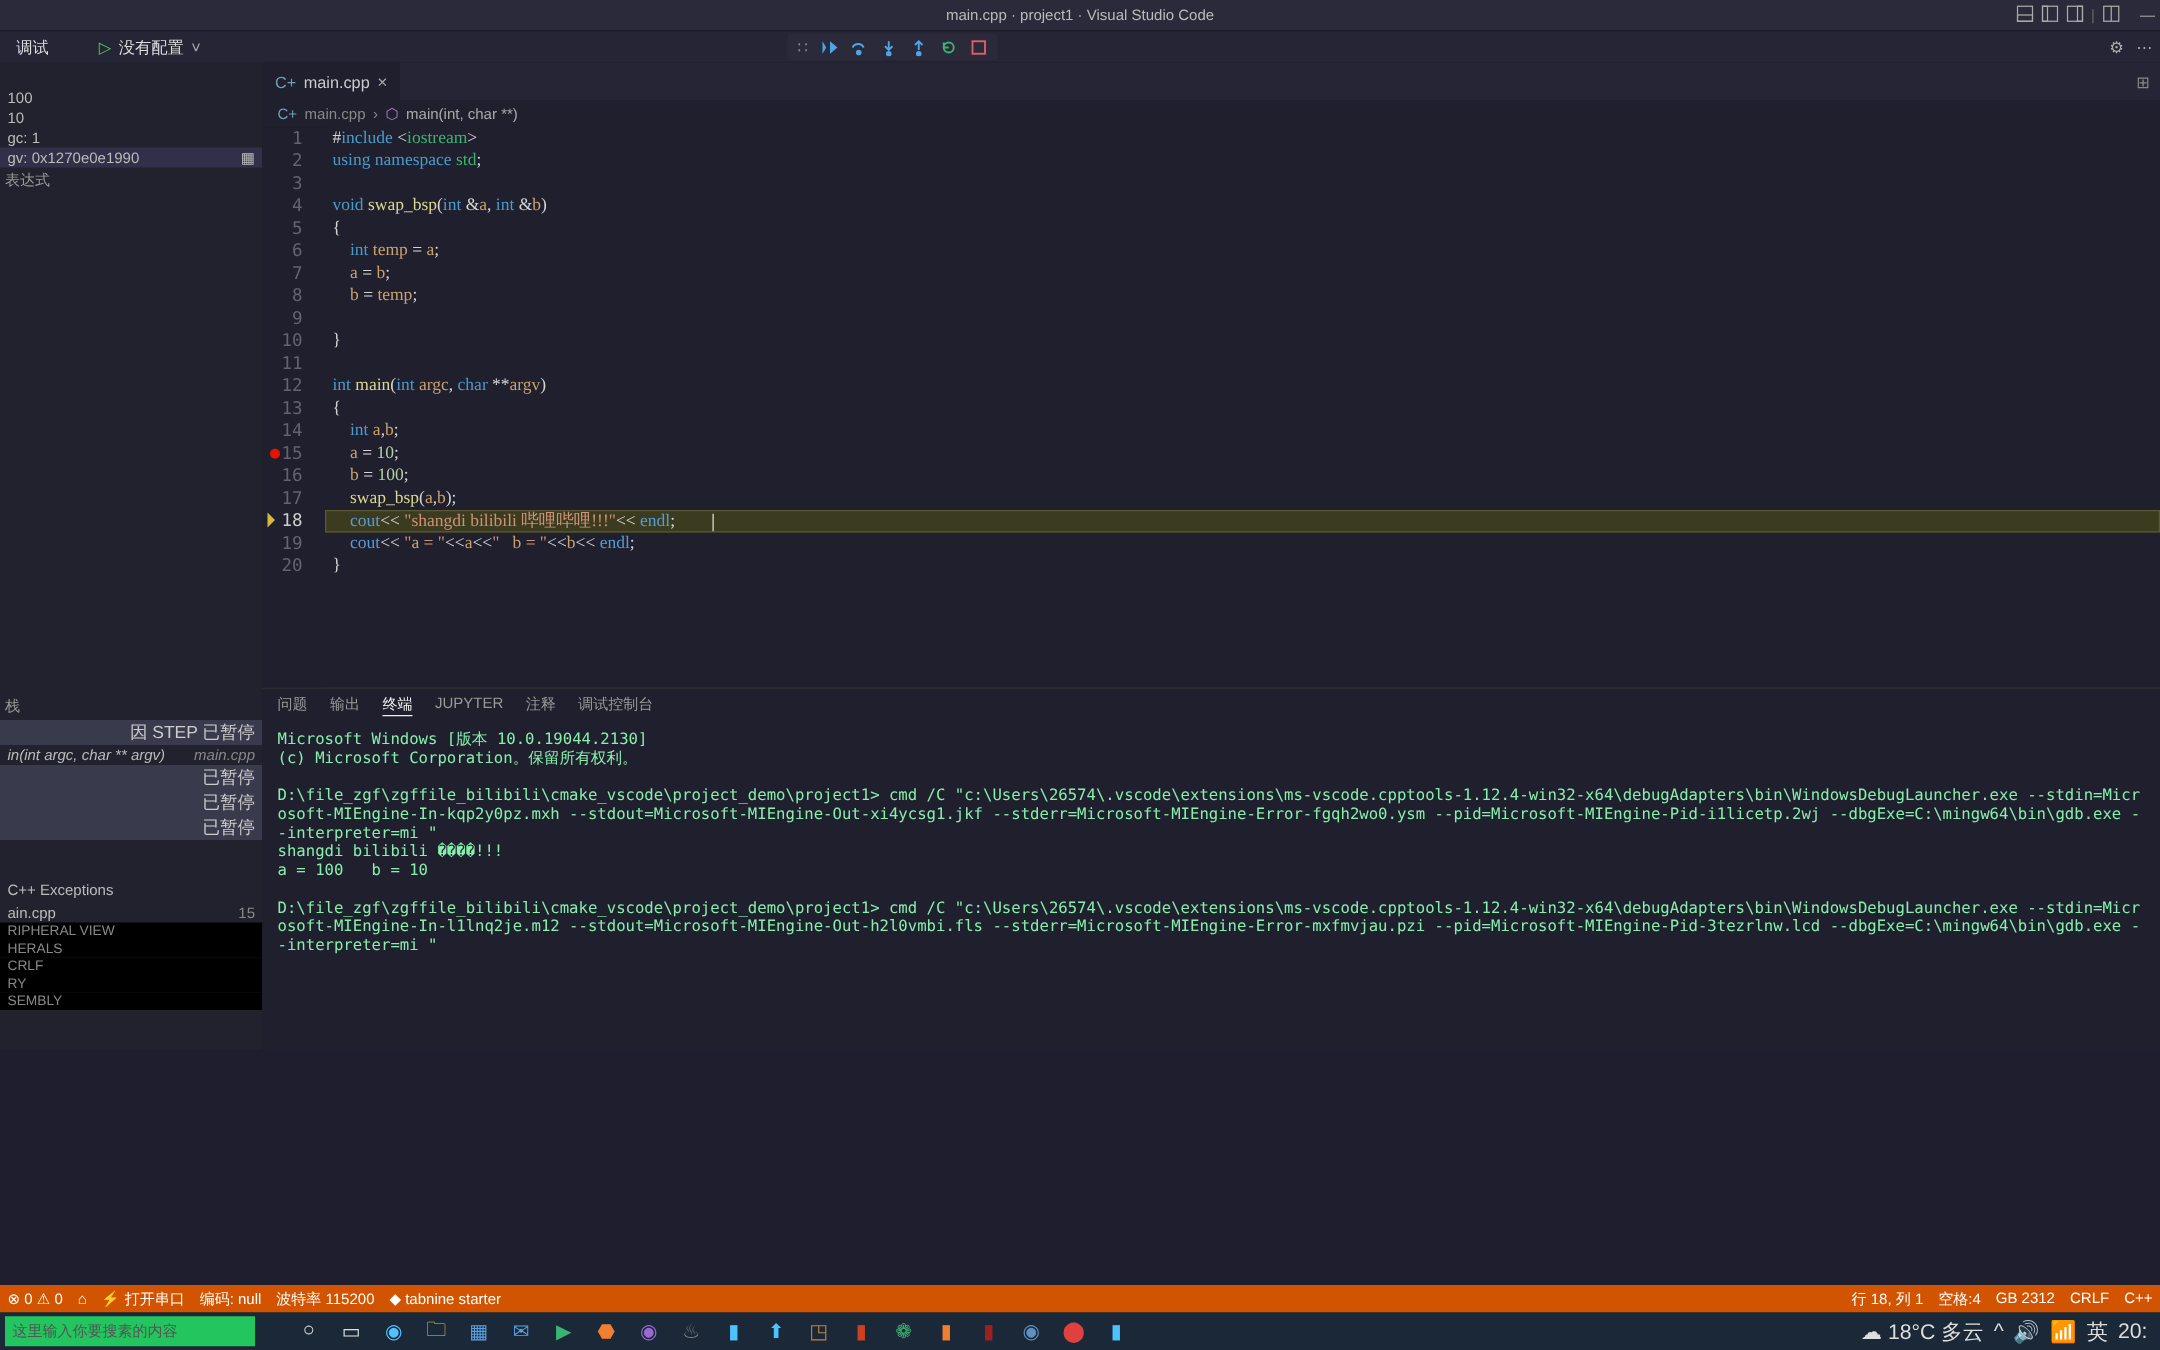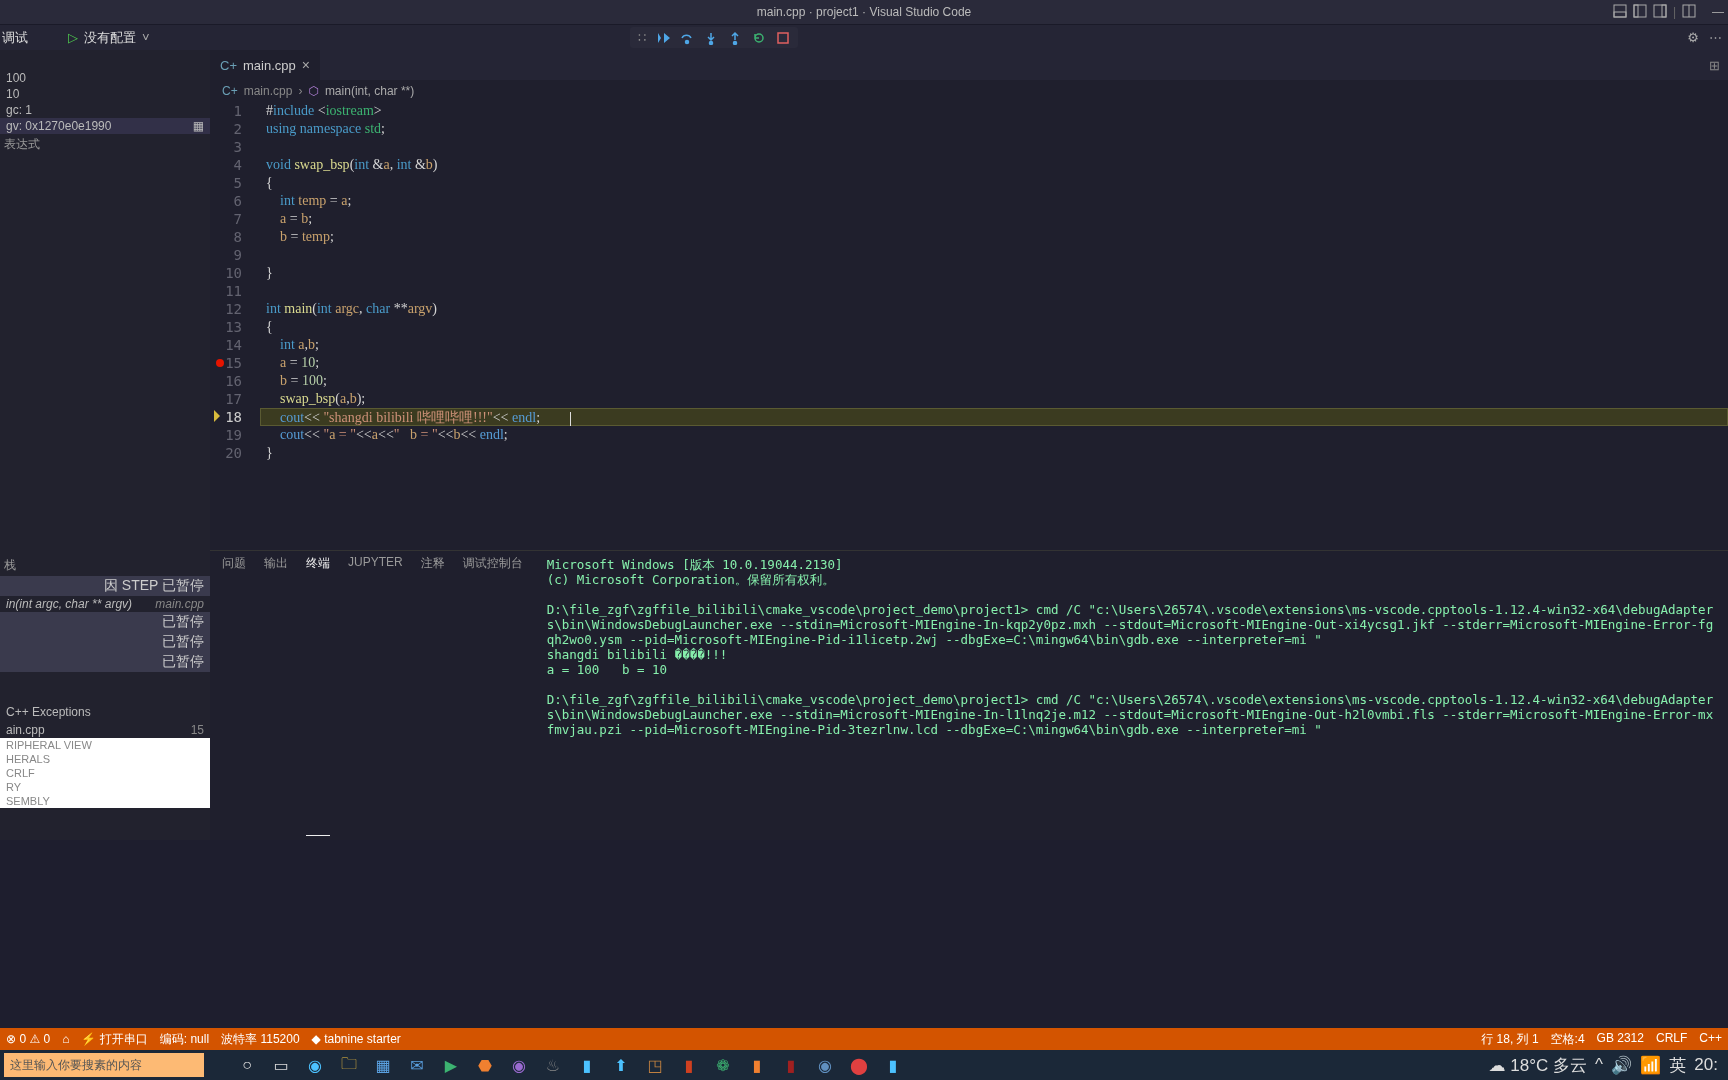--- a/index.html
+++ b/index.html
@@ -231,7 +231,7 @@
 
 <div class="toolbar2">
   <div class="left">
-    <span class="label" style="margin-left:0">调试</span>
+    <span class="label" style="margin-left:11px">调试</span>
     <span style="color:#4ec94e; margin-left:34px;">▷</span>
     <span class="label">没有配置</span>
     <span style="color:#aaa">˅</span>

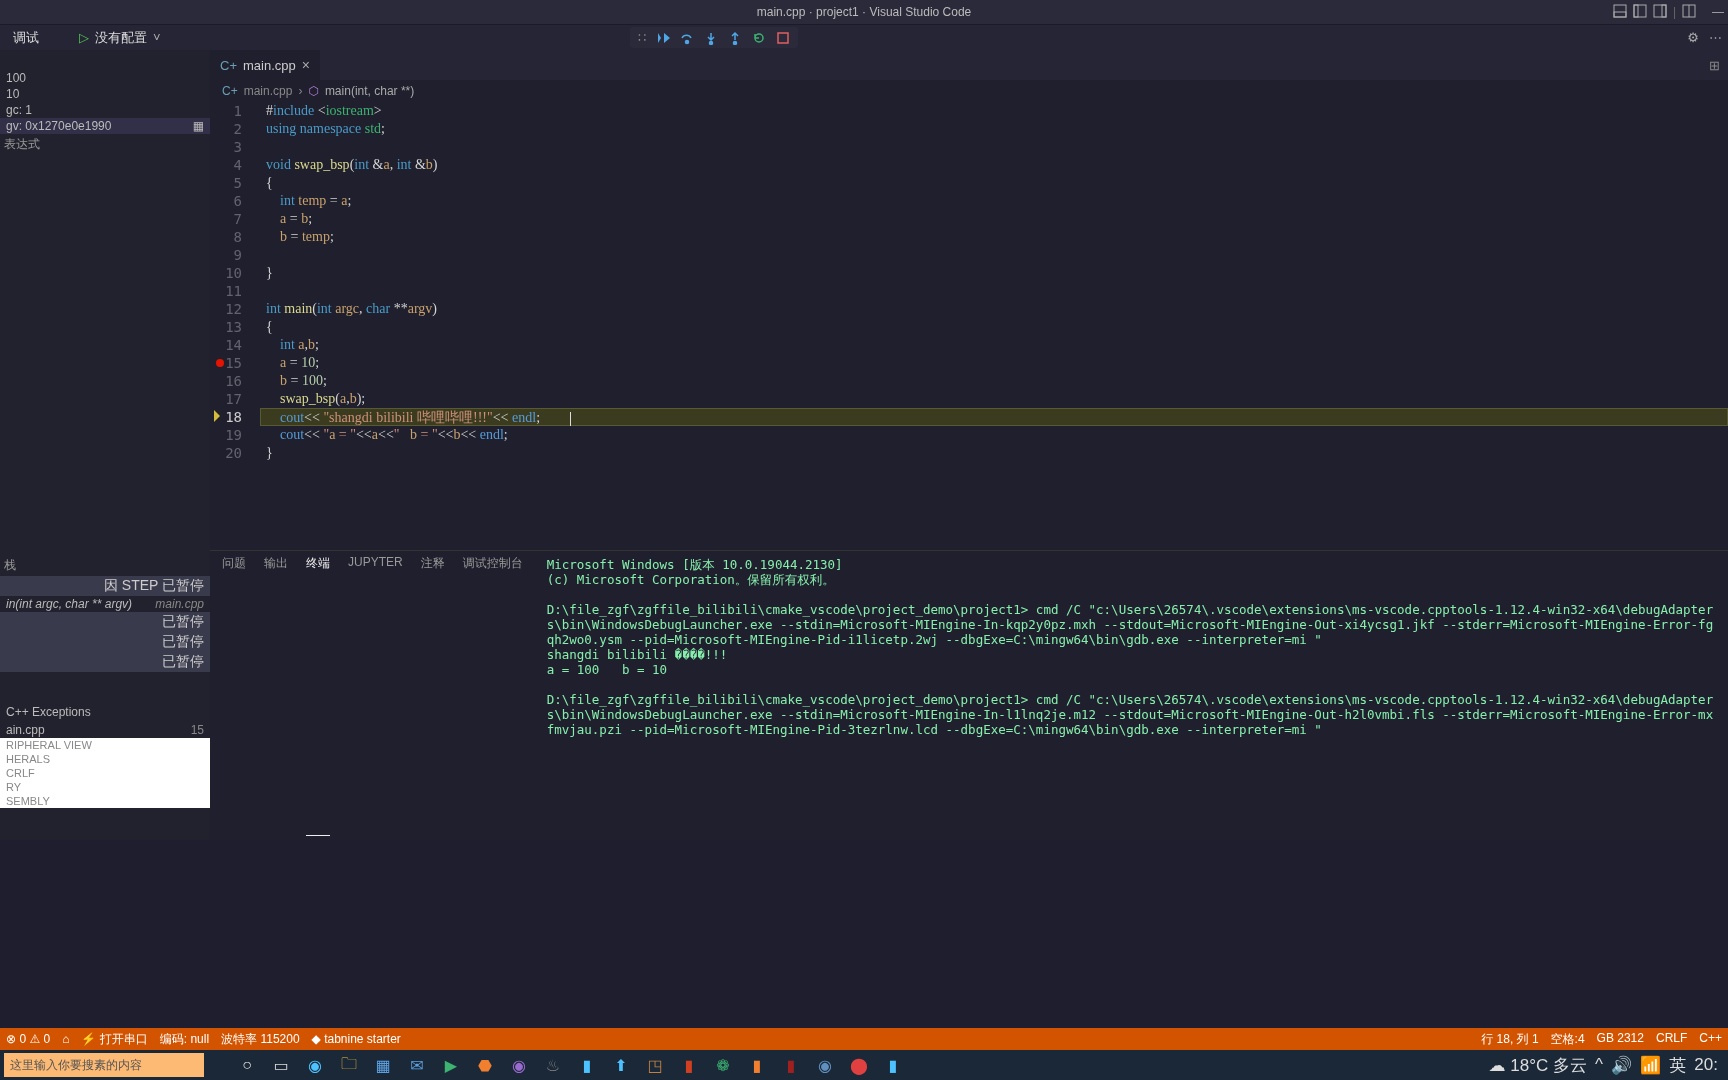--- a/index.html
+++ b/index.html
@@ -141,7 +141,7 @@
   background:#1f1f2d;
   border-top:1px solid #333;
   display:flex;
-  flex-direction:row;
+  flex-direction:column;
 }
 .panel-tabs {
   display:flex;

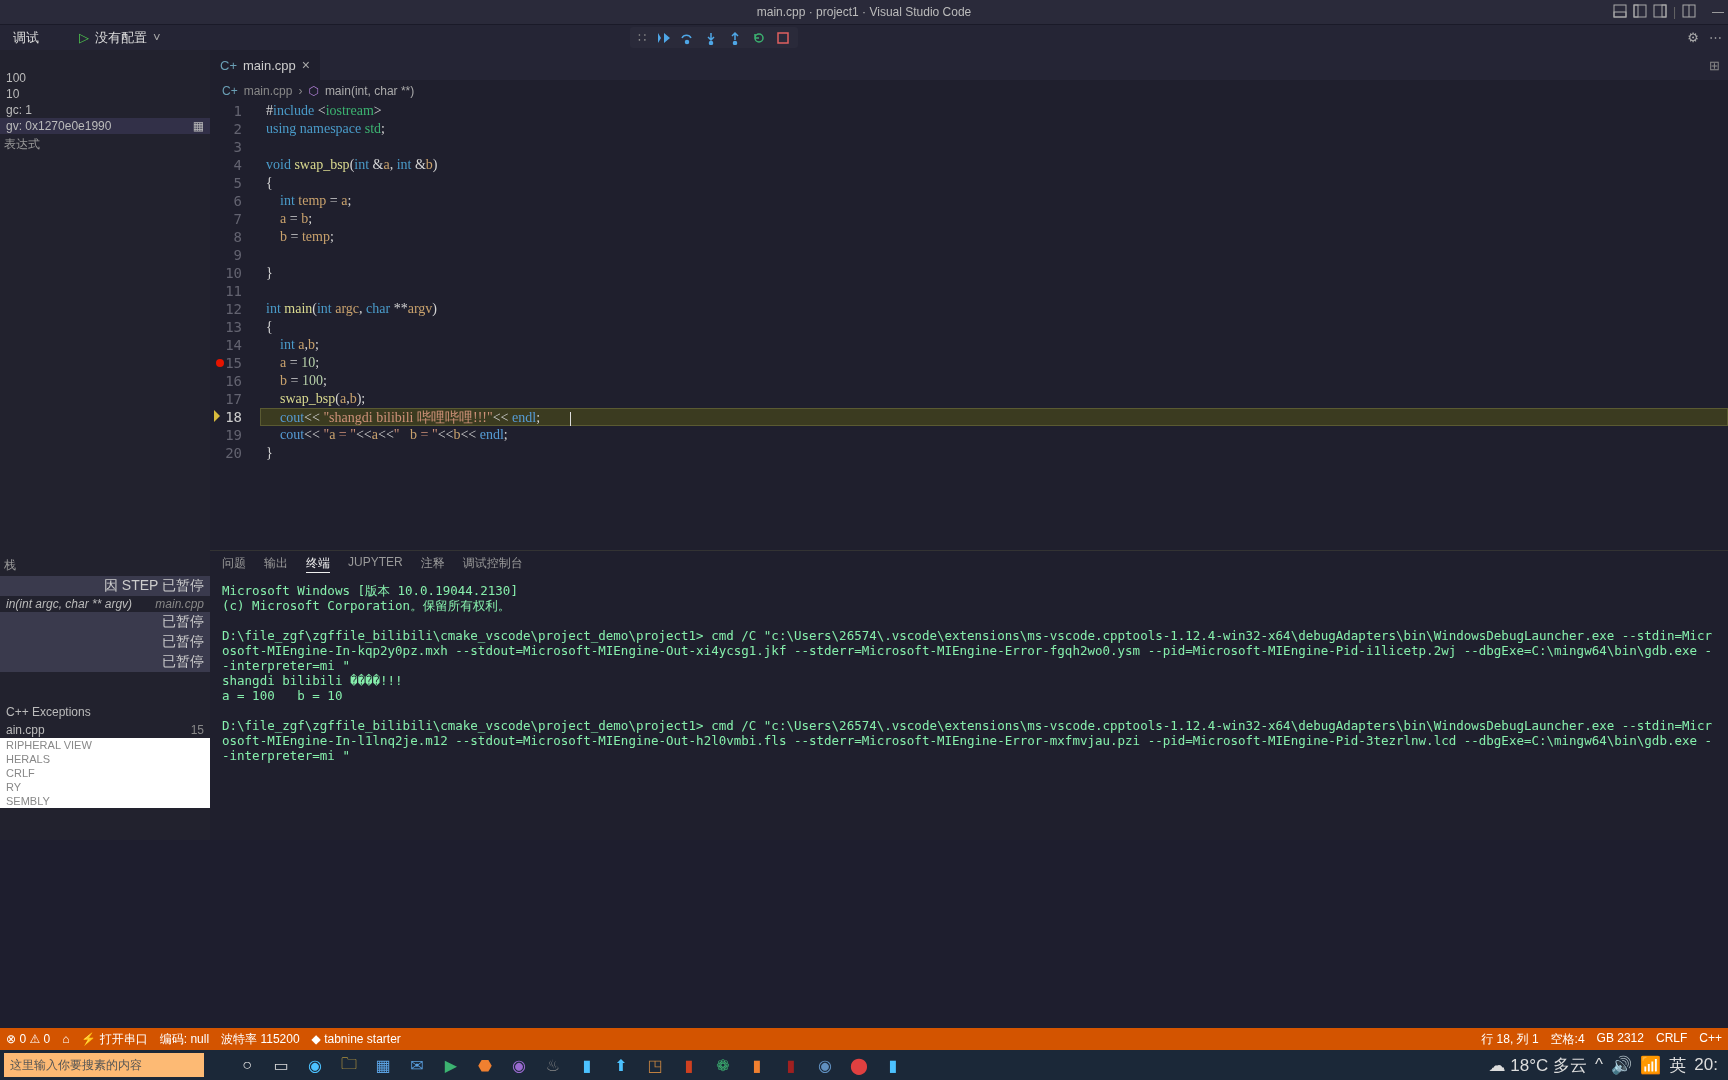--- a/index.html
+++ b/index.html
@@ -57,7 +57,7 @@
 .sidebar .stack-row { display:flex; justify-content:space-between; padding:1px 6px;font-style:italic; }
 .sidebar .cpp-ex { padding:3px 6px; }
 .sidebar .bp-row { display:flex; justify-content:space-between; padding:1px 6px; }
-.sidebar .section-row { background:#ffffff; padding:1px 6px; font-size:11px; color:#888; }
+.sidebar .section-row { background:#000000; padding:1px 6px; font-size:11px; color:#888; }
 .editor-area {
   flex:1;
   display:flex;

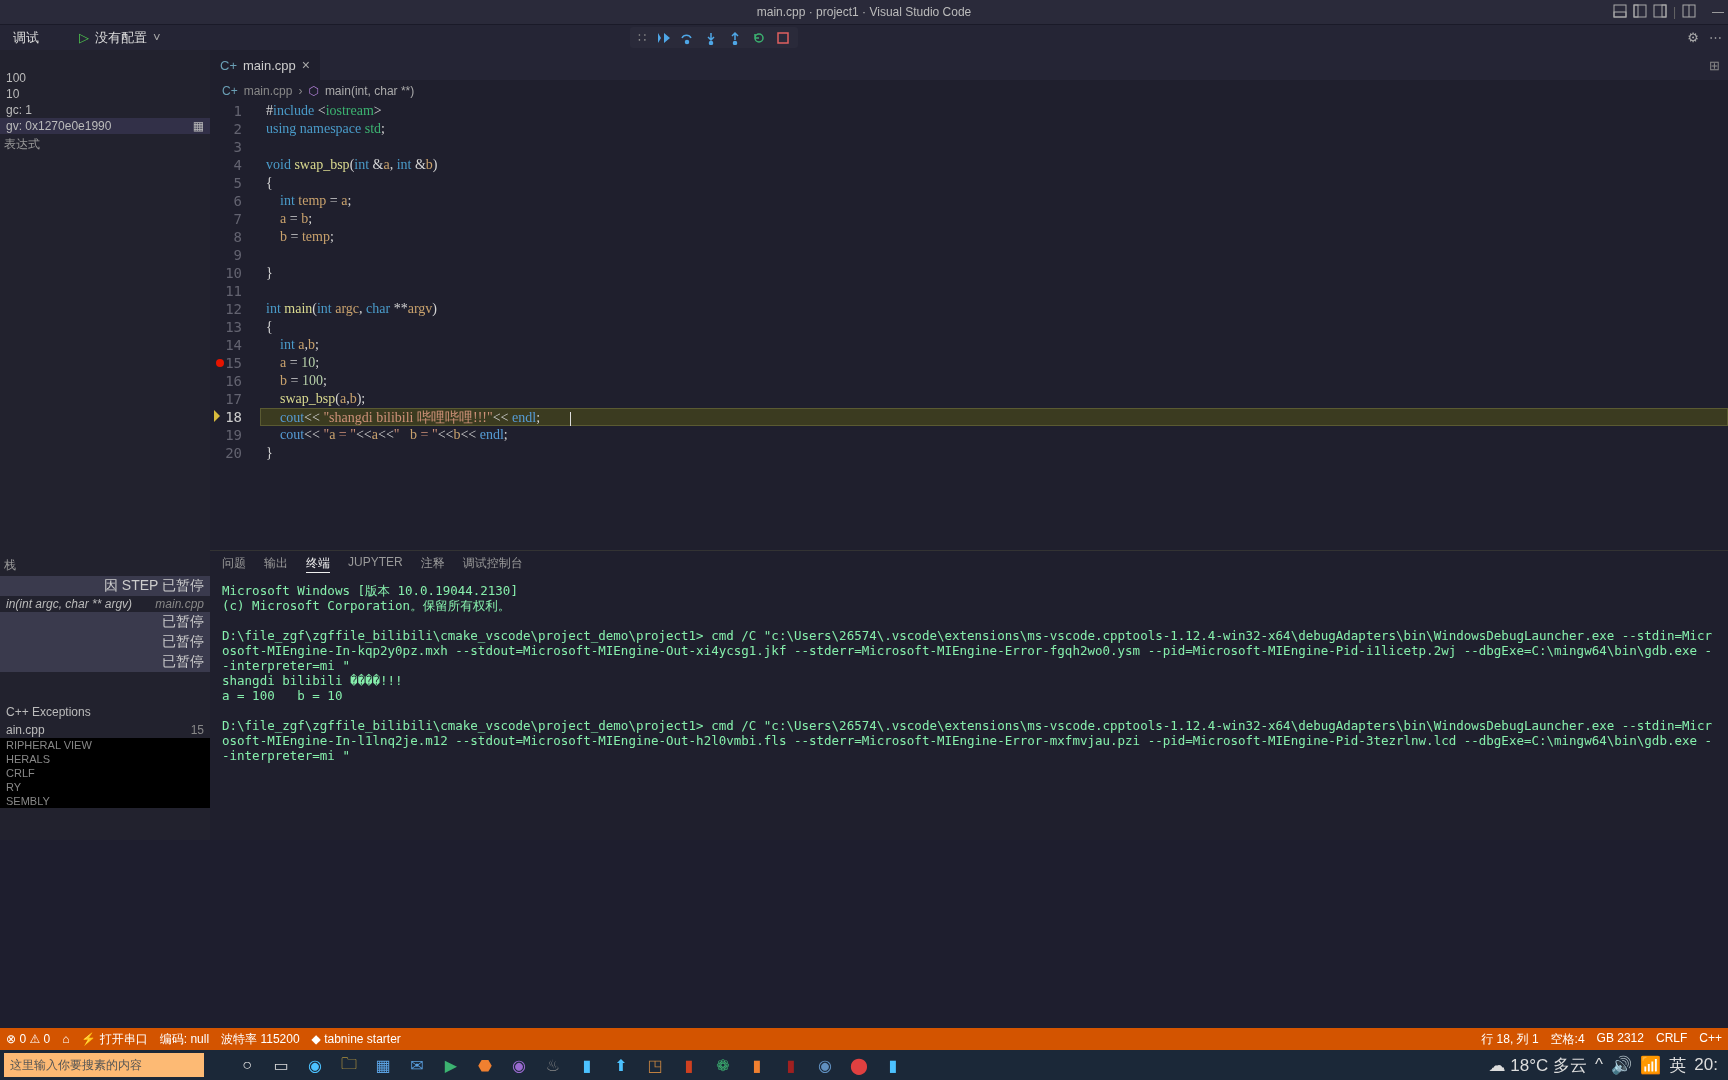--- a/index.html
+++ b/index.html
@@ -188,7 +188,7 @@
 .taskbar .search {
   flex:0 0 200px;
   height:24px;
-  background:#fdba74;
+  background:#22c55e;
   color:#555;
   font-size:12px;
   padding:0 6px;

